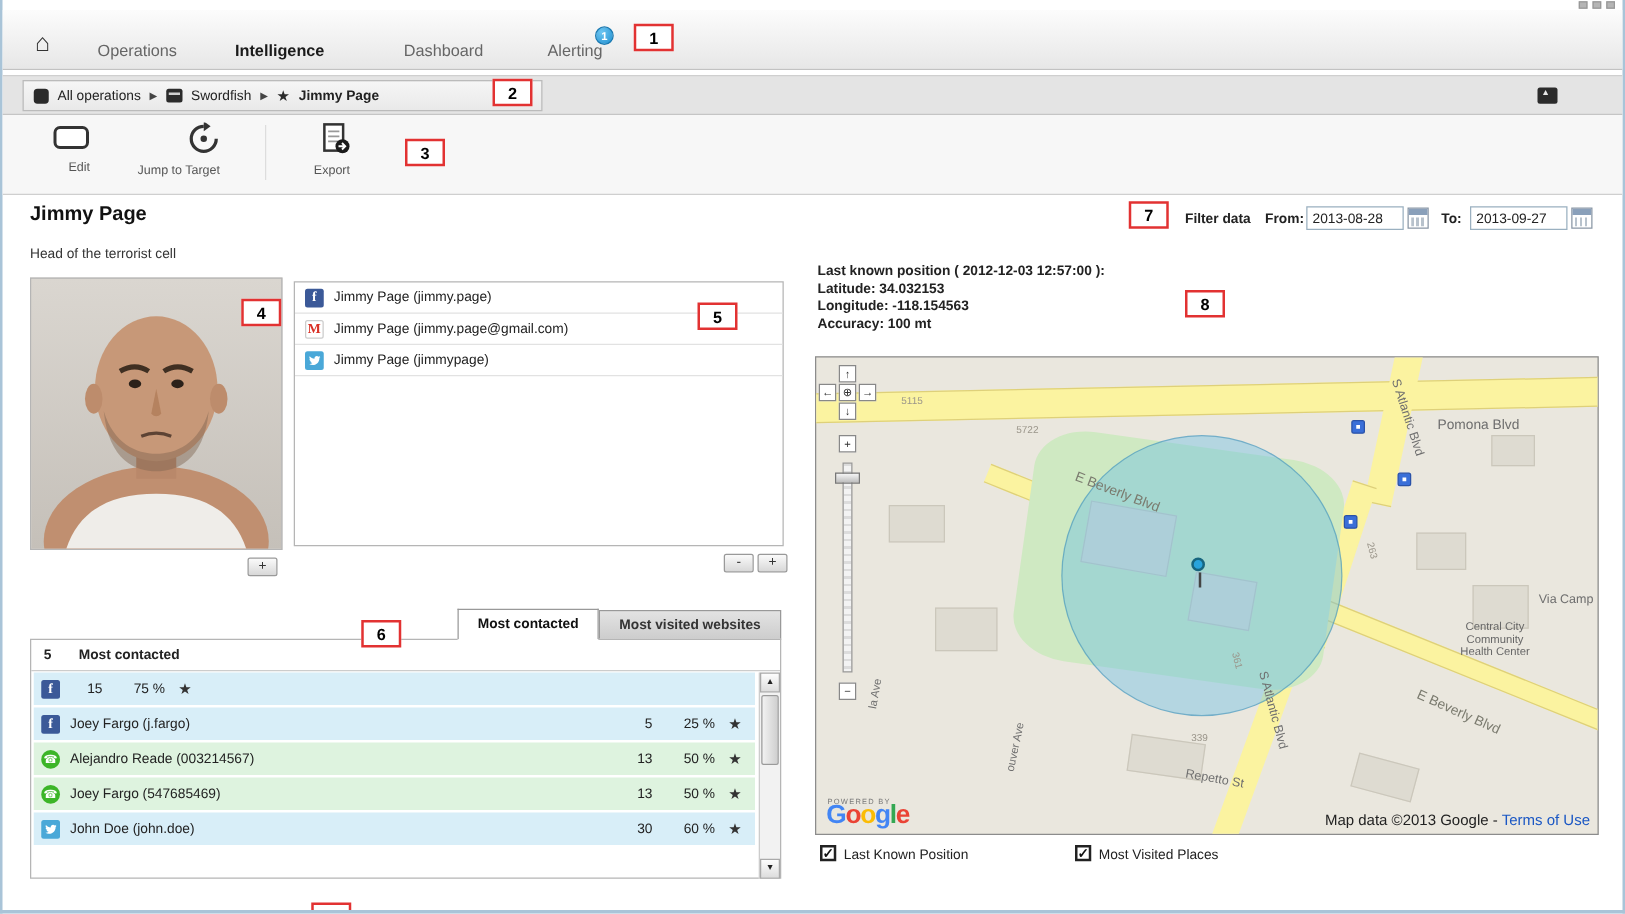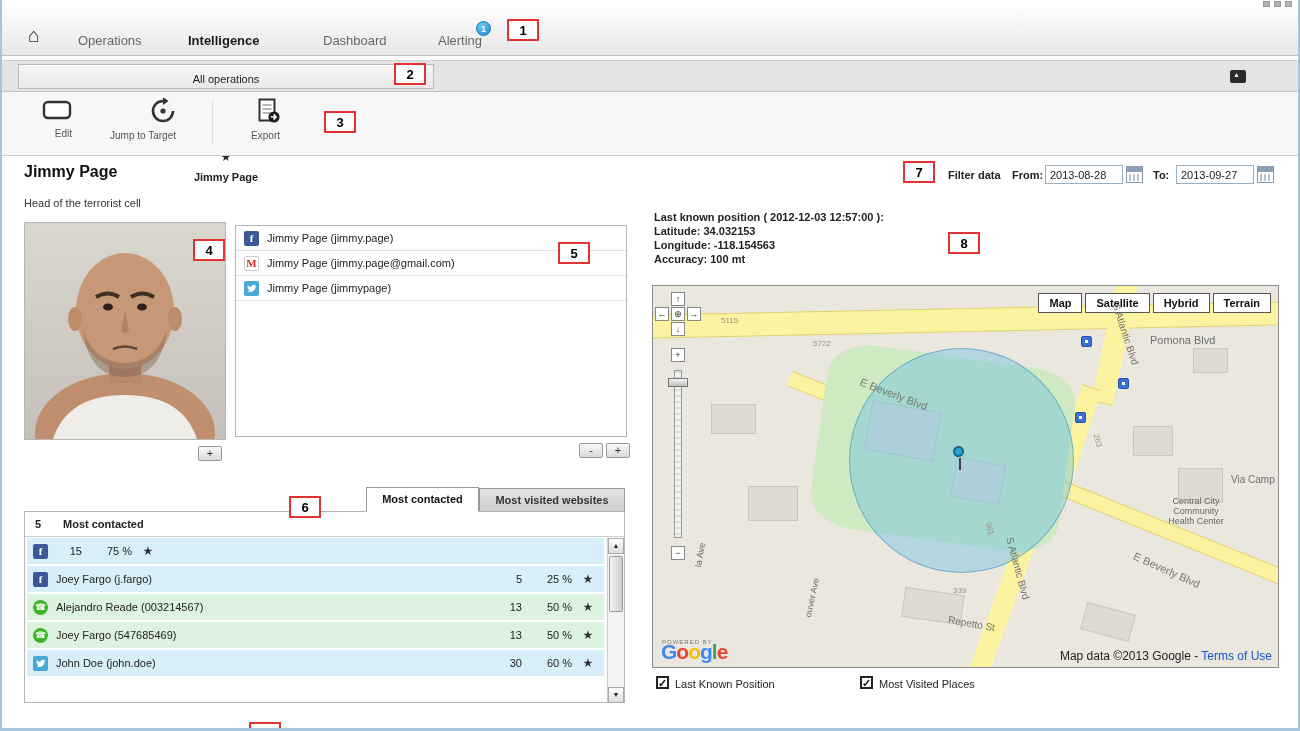--- a/index.html
+++ b/index.html
@@ -26,7 +26,7 @@
   .crumbbar { position:absolute; top:60px; left:0; right:0; height:32px; background:#e4e4e4;
               border-top:1px solid #cfcfcf; border-bottom:1px solid #c5c5c5; }
   .crumbbox { position:absolute; left:16px; top:3px; width:416px; height:25px; border:1px solid #bbb;
-              background:linear-gradient(#f6f6f6,#e9e9e9); display:flex; align-items:center; padding:1px 8px; gap:7px;flex-direction:column; }
+              background:linear-gradient(#f6f6f6,#e9e9e9); display:flex; align-items:center; padding:1px 8px; gap:7px; }
   .crumb { font-size:11px; color:#222; cursor:pointer; }
   .crumb-sep { font-size:8px; color:#444; }
   .ic-sq { width:12px; height:12px; background:#2b2b2b; border-radius:3px; display:inline-block; }

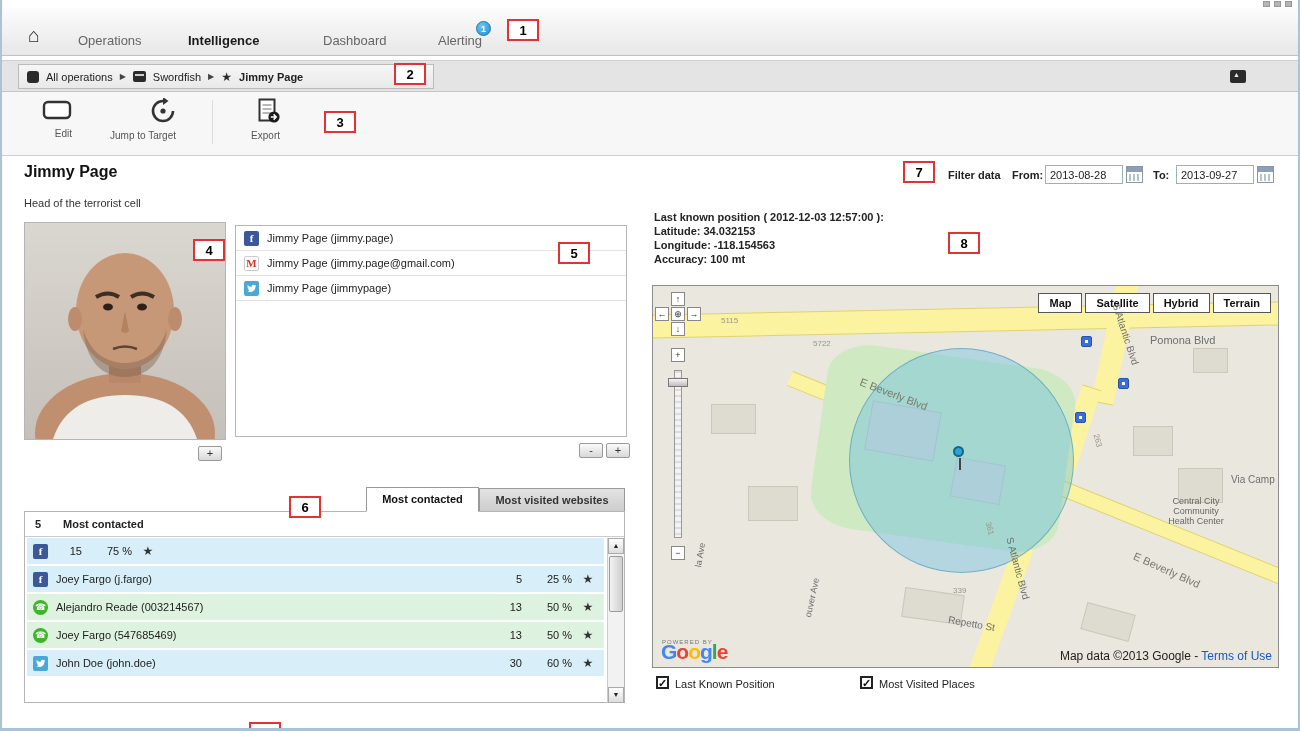--- a/index.html
+++ b/index.html
@@ -342,12 +342,6 @@
     <div class="slider-thumb"></div>
     <div class="panbtn" style="left:18px; top:260px;">−</div>
 
-    <div class="mt-btns">
-      <div class="mt-btn">Map</div>
-      <div class="mt-btn">Satellite</div>
-      <div class="mt-btn">Hybrid</div>
-      <div class="mt-btn">Terrain</div>
-    </div>
 
     <div class="street" style="left:497px; top:48px; font-size:11px;">Pomona Blvd</div>
     <div class="street" style="left:205px; top:102px; transform:rotate(21deg); font-size:11px; color:#7a7a6e;">E Beverly Blvd</div>

